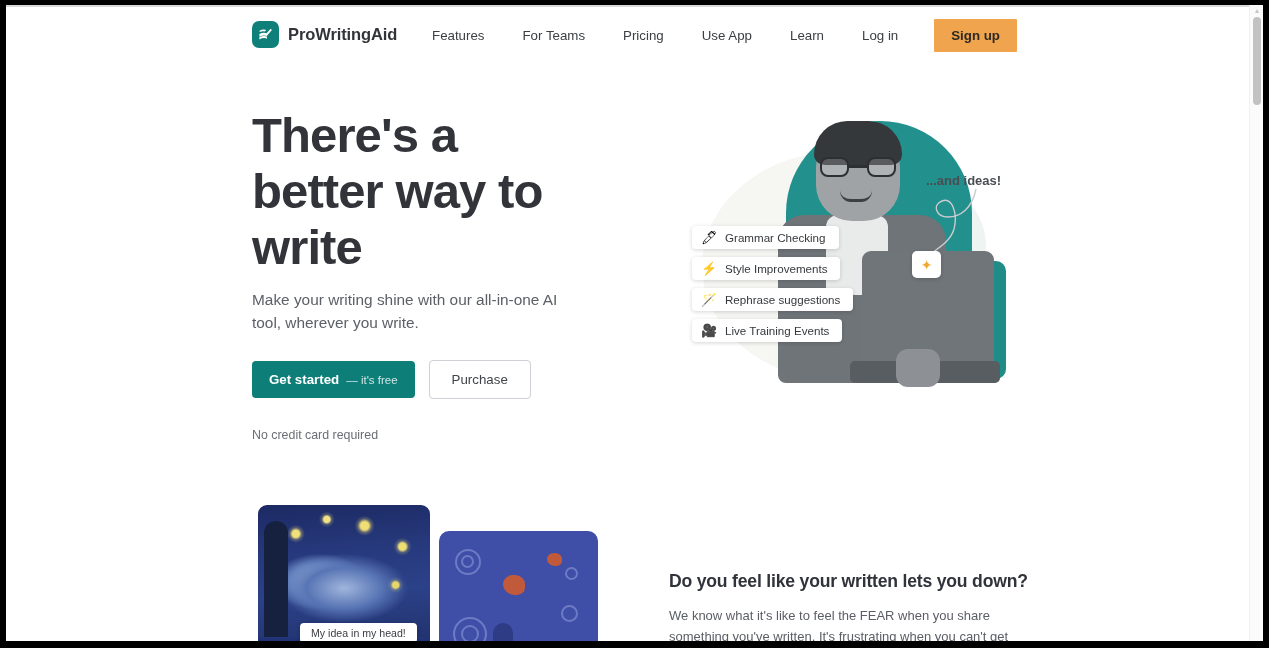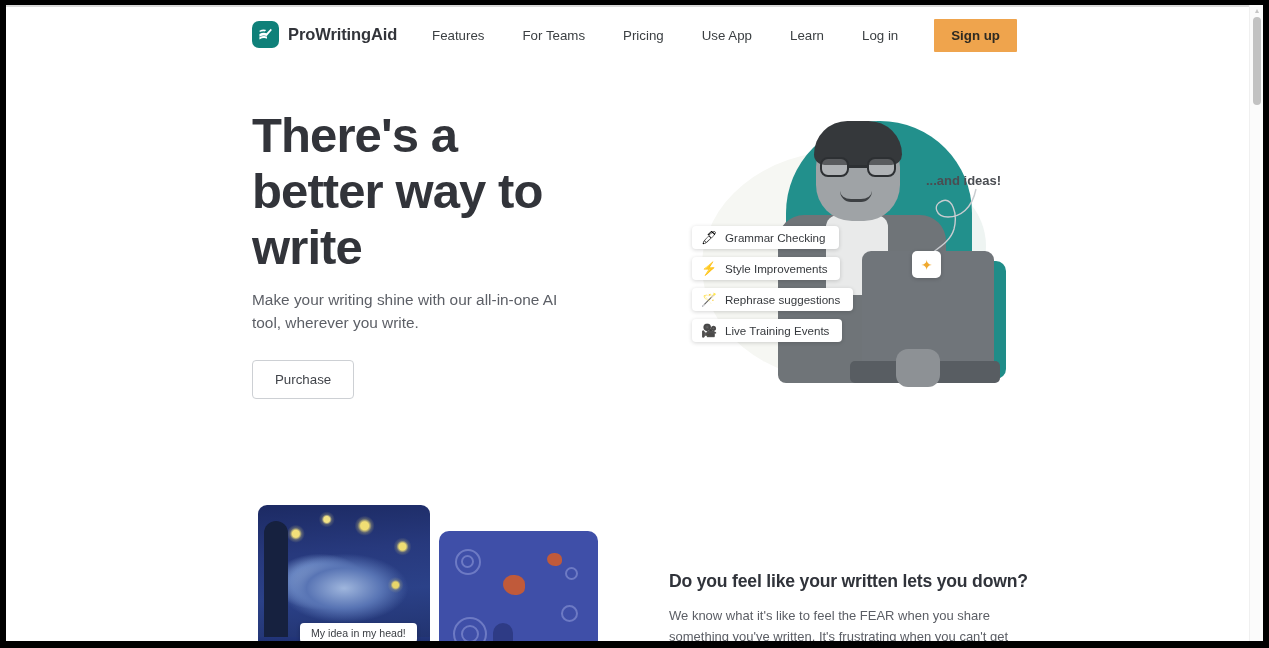--- a/index.html
+++ b/index.html
@@ -471,6 +471,10 @@
           <p id="hero-subtitle">Make your writing shine with our all-in-one AI tool, wherever you write.</p>
 
           <div id="hero-actions">
+            <div id="get-started-button">
+              <span id="get-started-label">Get started</span>
+              <span id="get-started-note">— it's free</span>
+            </div>
             <div id="purchase-button">Purchase</div>
           </div>
 

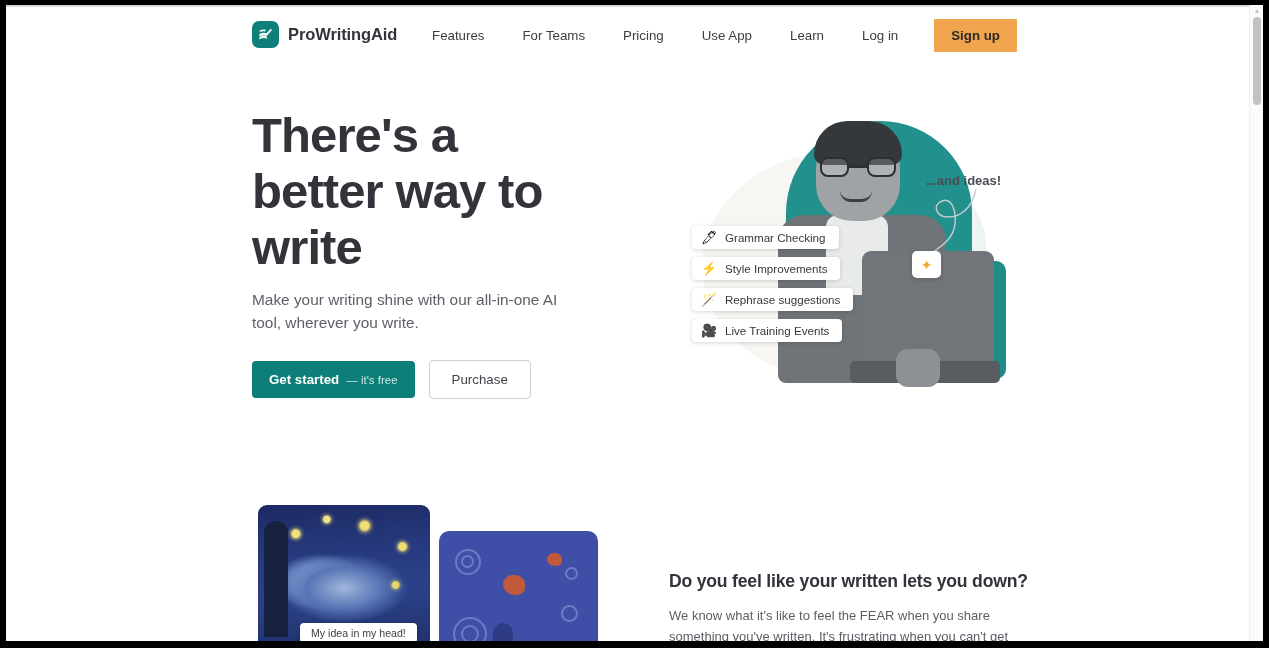--- a/index.html
+++ b/index.html
@@ -478,6 +478,7 @@
             <div id="purchase-button">Purchase</div>
           </div>
 
+          <div id="no-credit-note">No credit card required</div>
         </div>
 
         <div id="hero-art">

